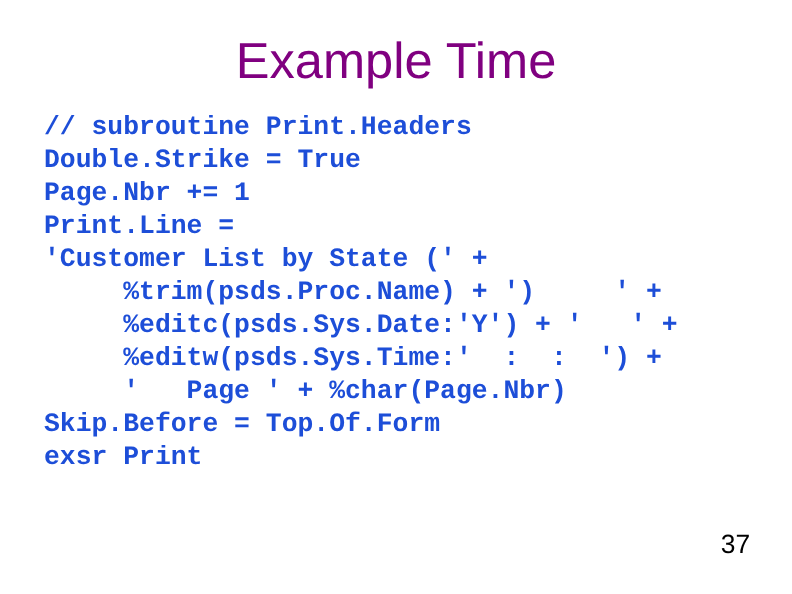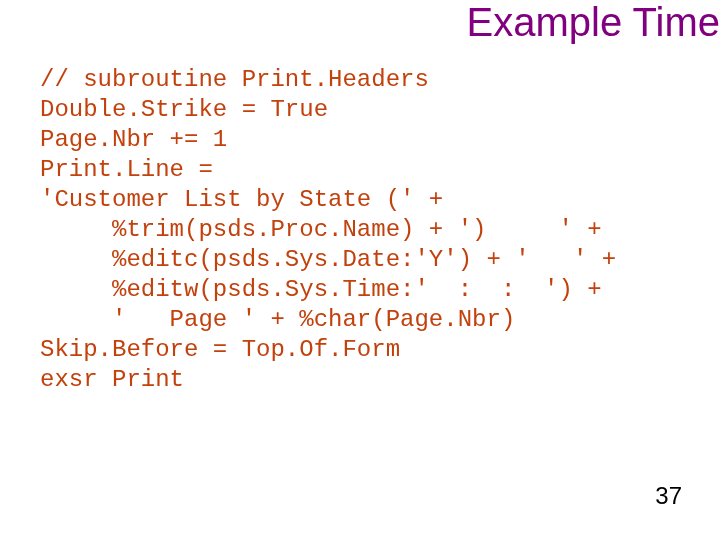--- a/index.html
+++ b/index.html
@@ -19,9 +19,10 @@
   }
   .title {
     color: #800080;
-    font-size: 40px;
+    font-size: 46px;
     font-weight: 400;
-    text-align: right;
+    text-align: center;
+    padding-top: 28px;
     padding-bottom: 20px;
     font-family: Arial, Helvetica, sans-serif;
   }

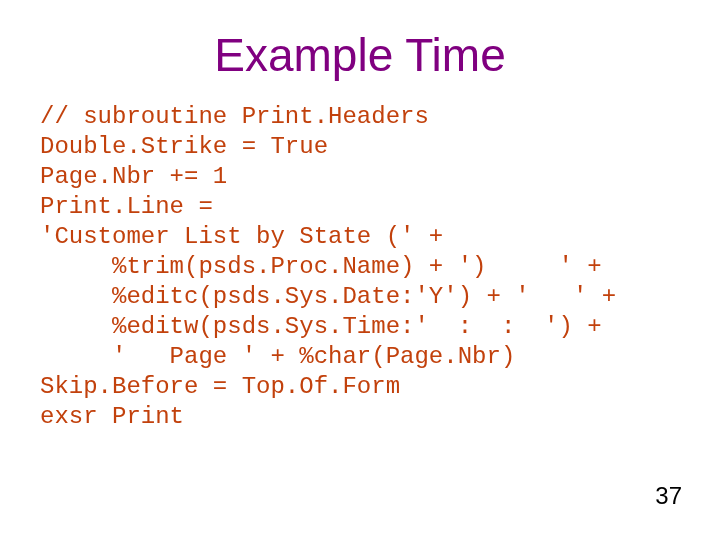--- a/index.html
+++ b/index.html
@@ -28,11 +28,11 @@
   }
   .code {
     font-family: "Courier New", Courier, monospace;
-    font-weight: normal;
+    font-weight: bold;
     font-size: 24px;
     line-height: 1.25;
     white-space: pre;
-    color: #c2410c;
+    color: #1d4ed8;
     padding-left: 40px;
     padding-right: 40px;
   }

